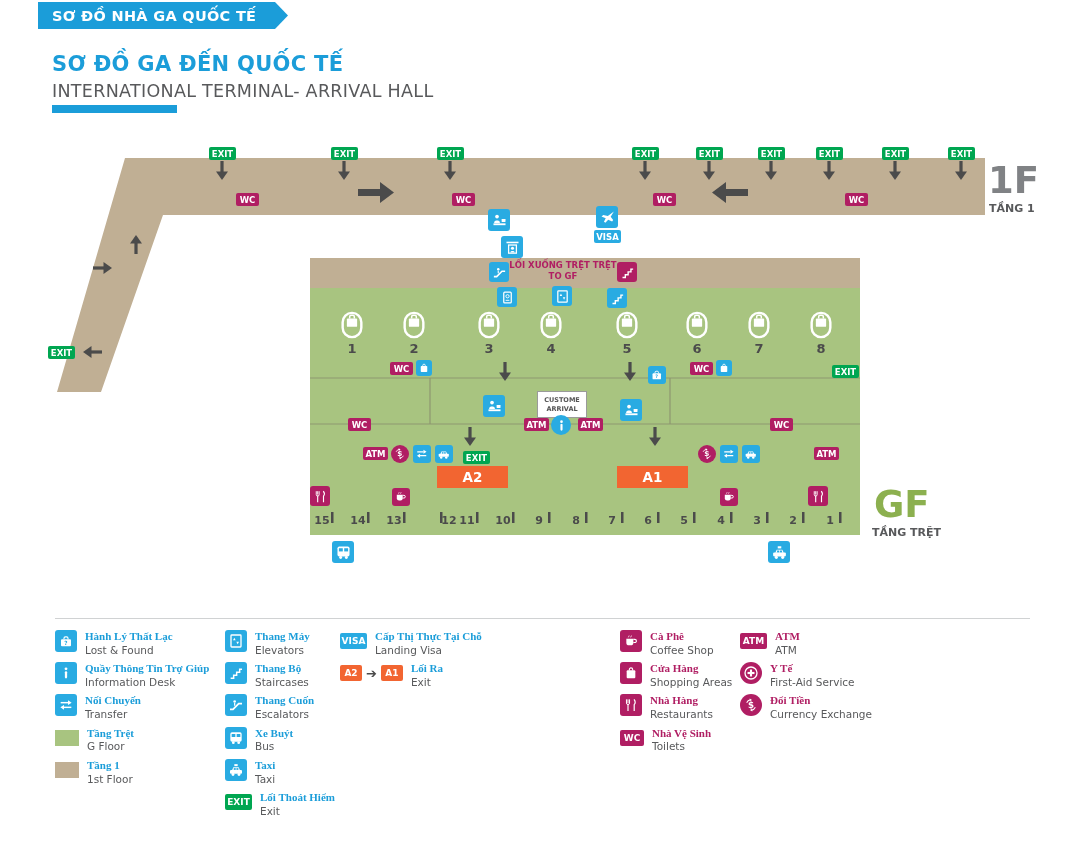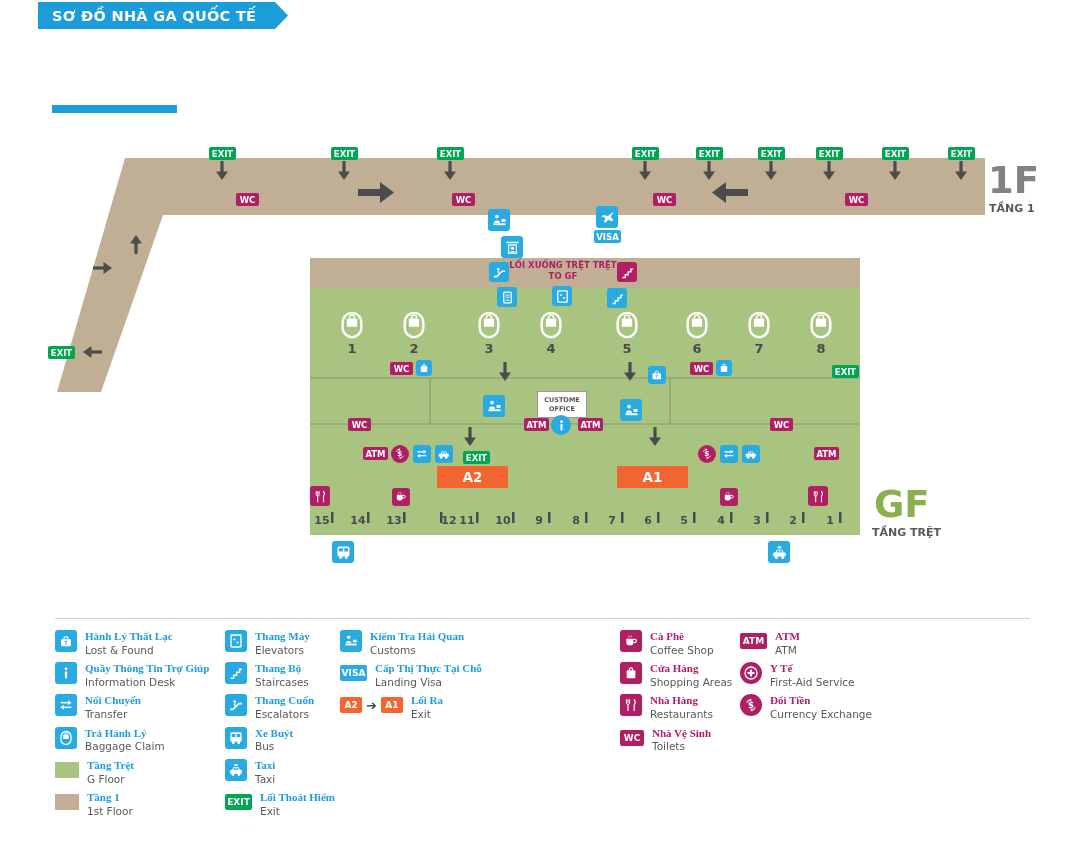--- a/index.html
+++ b/index.html
@@ -221,6 +221,7 @@
     <span>SƠ ĐỒ NHÀ GA QUỐC TẾ</span>
   </div>
 
+  <h1 class="map-title">SƠ ĐỒ GA ĐẾN QUỐC TẾ</h1>
   <div class="title-bar"></div>
 
   <svg width="1080" height="857" viewBox="0 0 1080 857" style="position:absolute;left:0;top:0;z-index:1;">

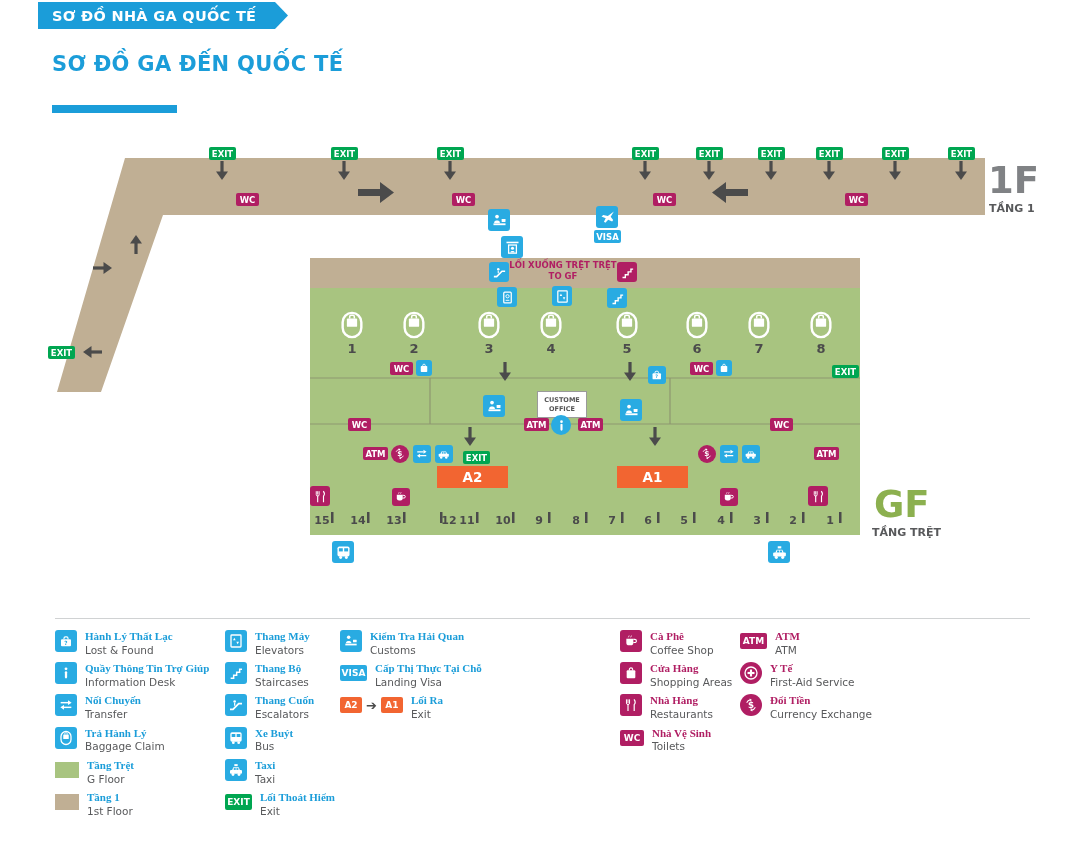--- a/index.html
+++ b/index.html
@@ -222,6 +222,7 @@
   </div>
 
   <h1 class="map-title">SƠ ĐỒ GA ĐẾN QUỐC TẾ</h1>
+  <div class="map-subtitle">INTERNATIONAL TERMINAL- ARRIVAL HALL</div>
   <div class="title-bar"></div>
 
   <svg width="1080" height="857" viewBox="0 0 1080 857" style="position:absolute;left:0;top:0;z-index:1;">

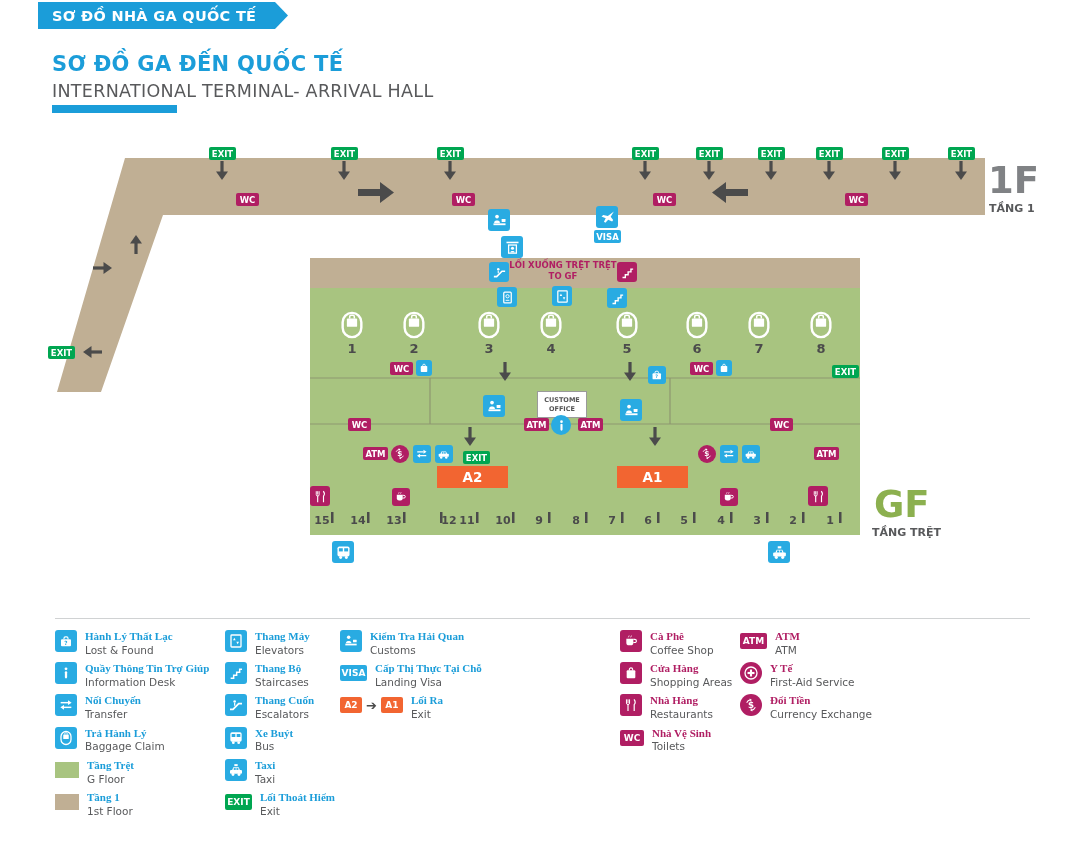--- a/index.html
+++ b/index.html
@@ -414,7 +414,7 @@
     </span>
   <div class="customs-office" style="left:537px;top:391px;width:50px;height:27px">
     <span>CUSTOME</span>
-    <span>OFFICE</span>
+    <span>ARRIVAL</span>
   </div>
   <span class="mi blue s22" style="left:620px;top:399px">
       <svg viewBox="0 0 24 24">

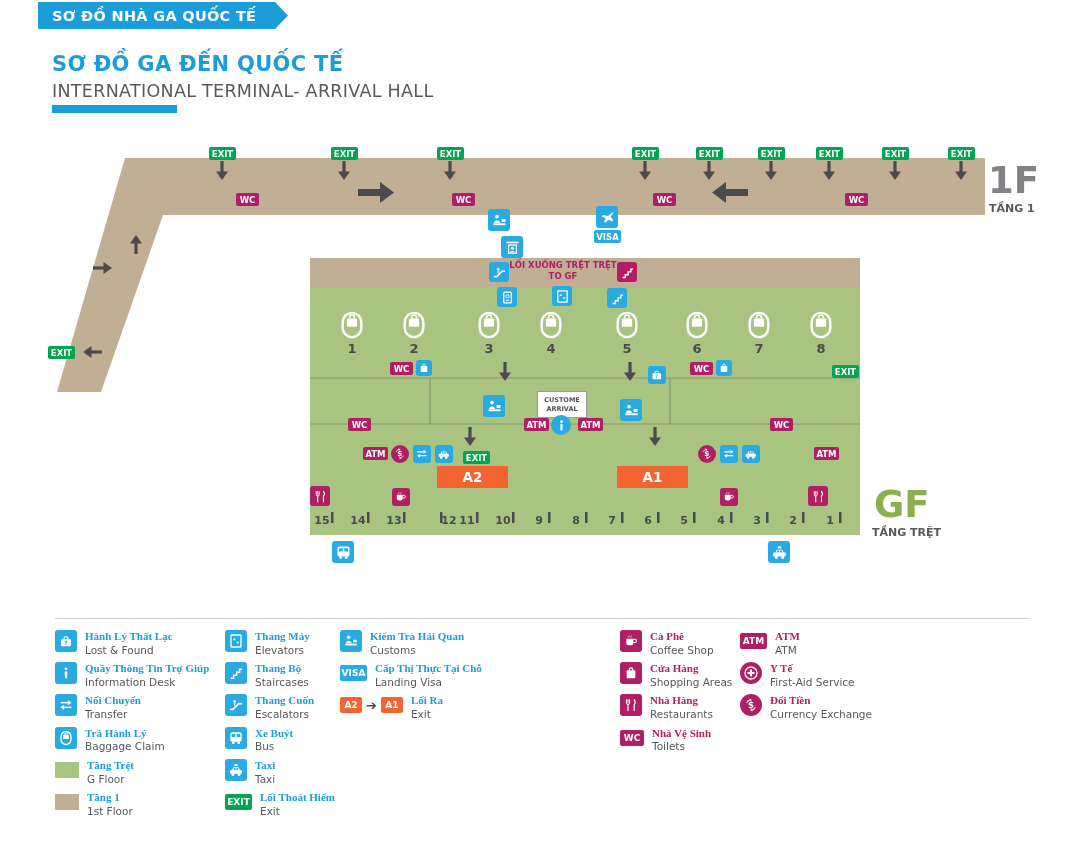--- a/index.html
+++ b/index.html
@@ -653,17 +653,6 @@
 
     <div class="lcol" style="left:285px">
       <div class="li">
-        <span class="ic blue">
-            <svg viewBox="0 0 24 24">
-              <use href="#sym-customs"></use>
-            </svg>
-          </span>
-        <span class="tx">
-            <span class="vi">Kiểm Tra Hải Quan</span>
-            <span class="en">Customs</span>
-          </span>
-      </div>
-      <div class="li">
         <span class="lbadge visa">VISA</span>
         <span class="tx">
             <span class="vi">Cấp Thị Thực Tại Chỗ</span>

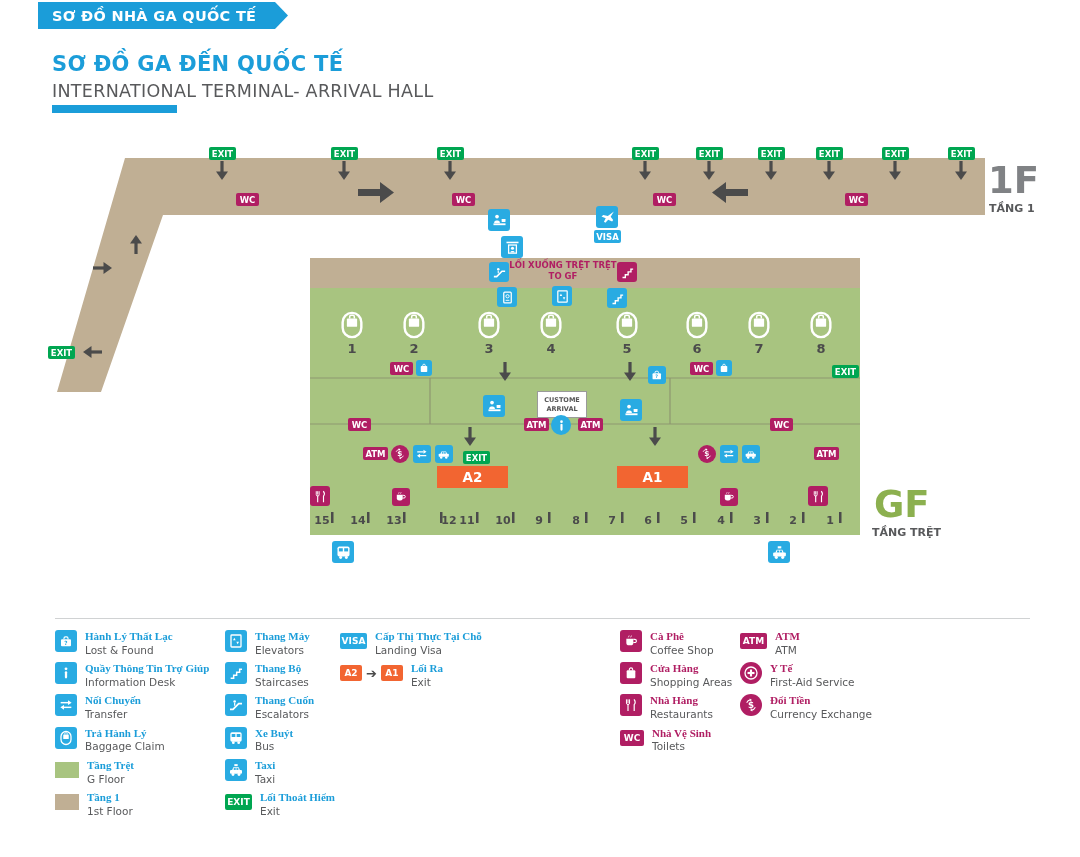--- a/index.html
+++ b/index.html
@@ -560,17 +560,6 @@
           </span>
       </div>
       <div class="li">
-        <span class="ic blue">
-            <svg viewBox="0 0 30 32">
-              <use href="#sym-beltloop"></use>
-            </svg>
-          </span>
-        <span class="tx">
-            <span class="vi">Trả Hành Lý</span>
-            <span class="en">Baggage Claim</span>
-          </span>
-      </div>
-      <div class="li">
         <span class="swatch green"></span>
         <span class="tx">
             <span class="vi">Tầng Trệt</span>

